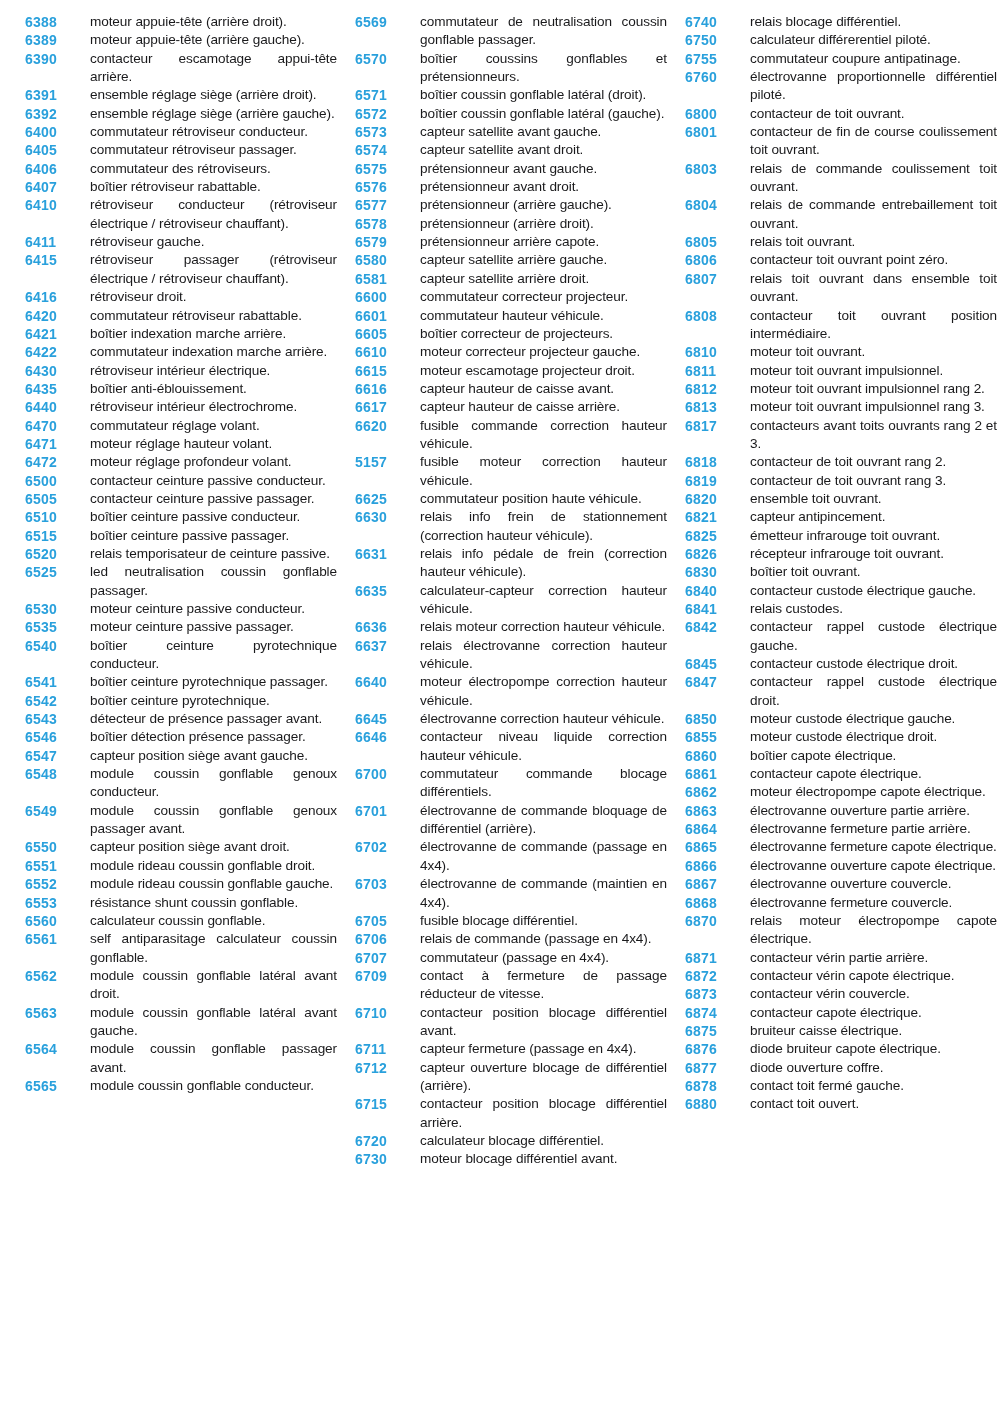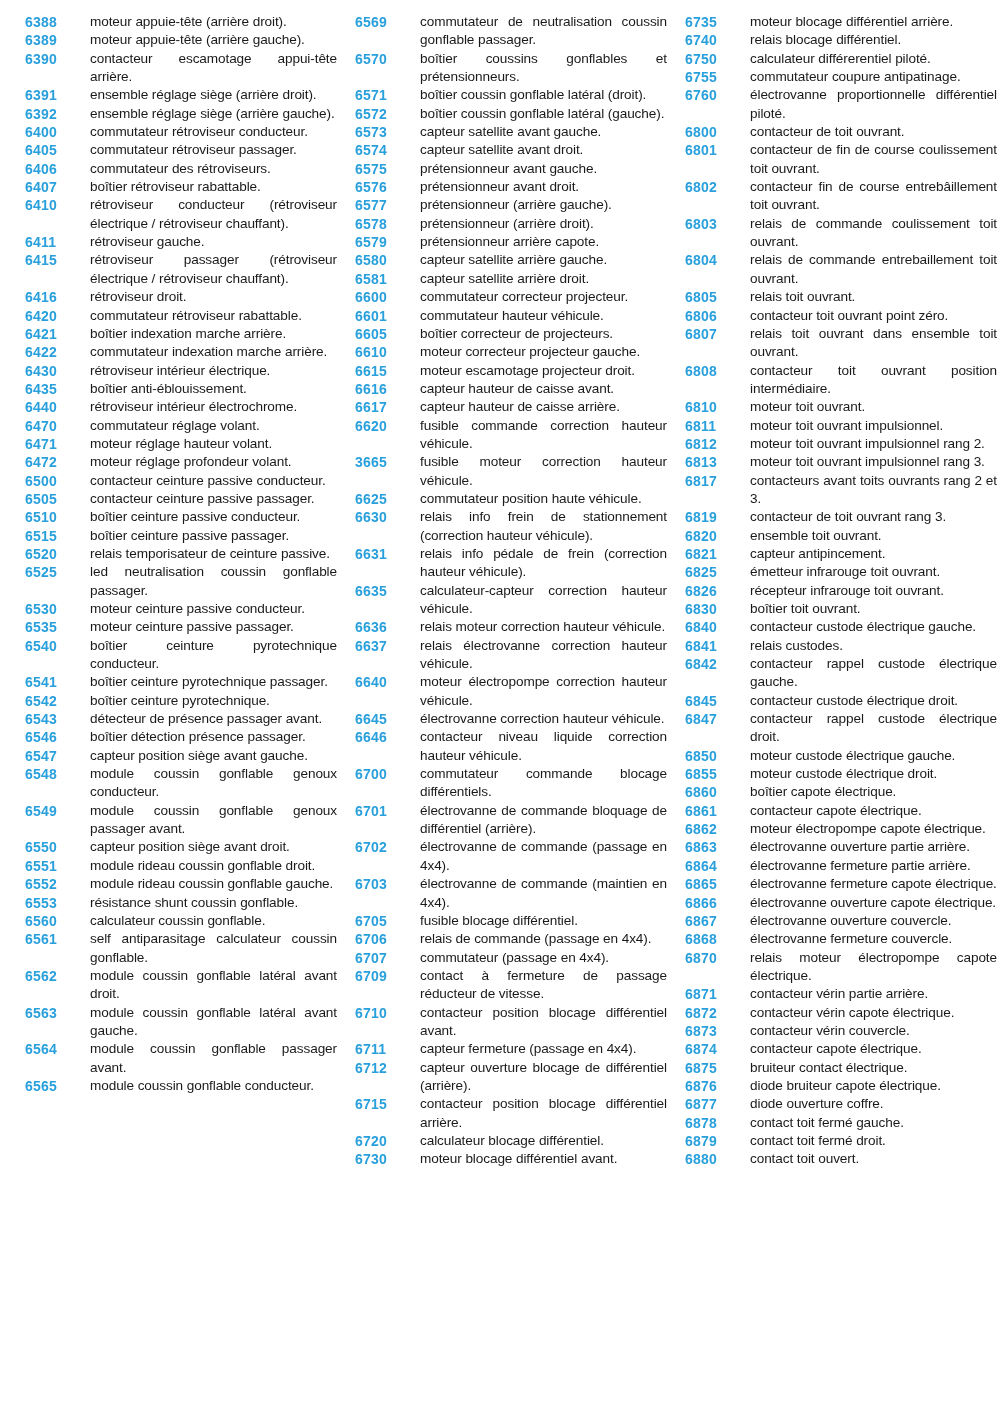--- a/index.html
+++ b/index.html
@@ -414,10 +414,6 @@
     </div>
   <div class="col">
       <div class="entry">
-        <span class="code">6735</span>
-        <span class="desc">moteur blocage différentiel arrière.</span>
-      </div>
-      <div class="entry">
         <span class="code">6740</span>
         <span class="desc">relais blocage différentiel.</span>
       </div>

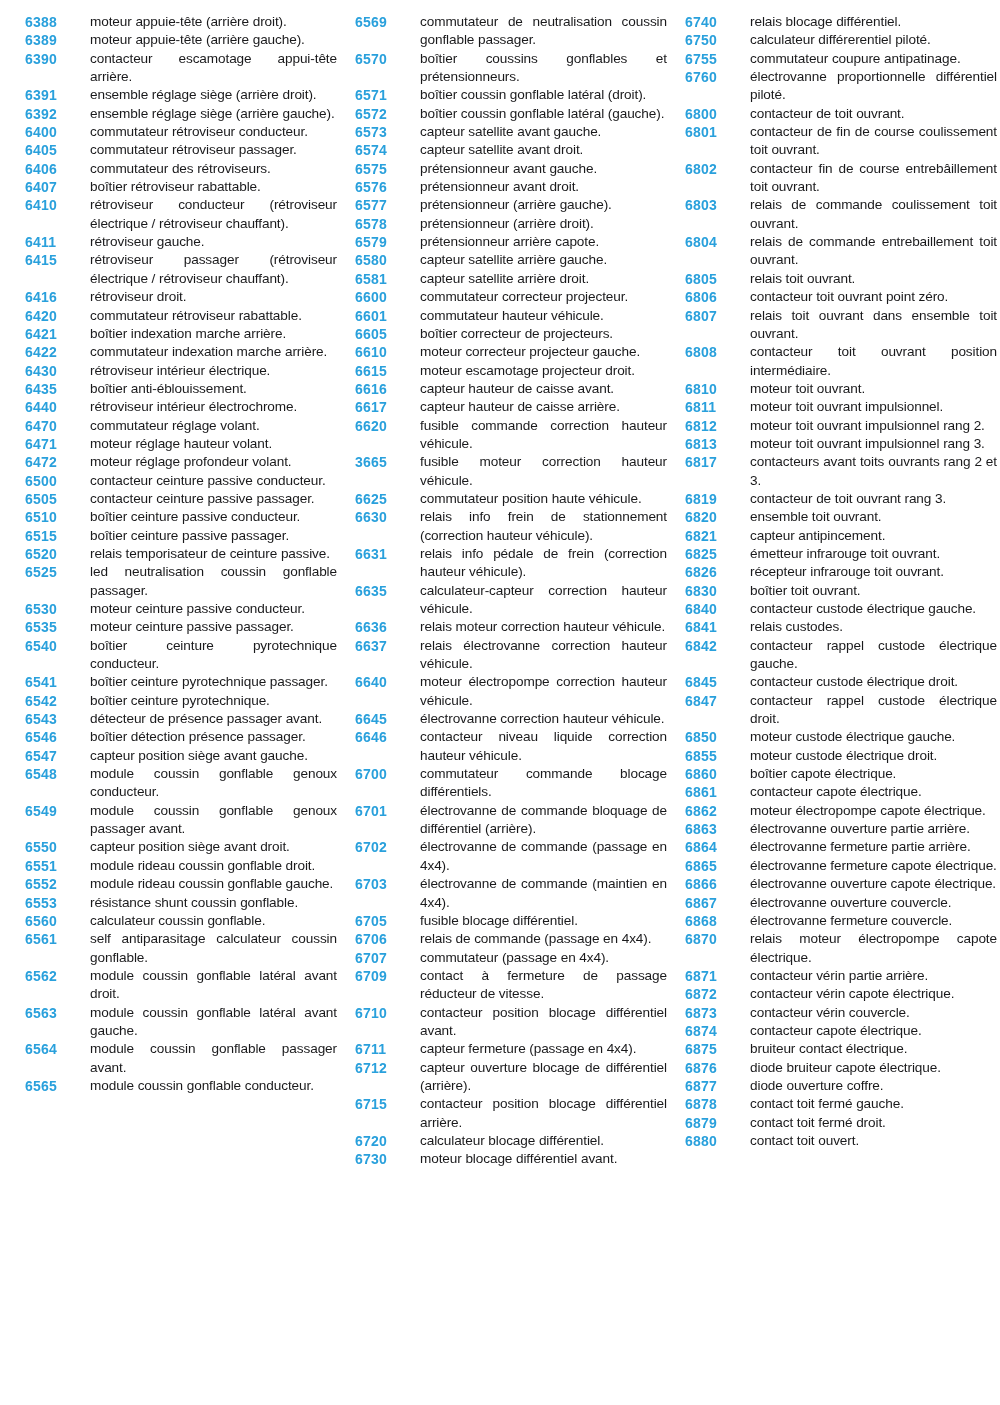--- a/index.html
+++ b/index.html
@@ -438,10 +438,6 @@
         <span class="desc">contacteur de fin de course coulissement toit ouvrant.</span>
       </div>
       <div class="entry">
-        <span class="code">6802</span>
-        <span class="desc">contacteur fin de course entrebâillement toit ouvrant.</span>
-      </div>
-      <div class="entry">
         <span class="code">6803</span>
         <span class="desc">relais de commande coulissement toit ouvrant.</span>
       </div>

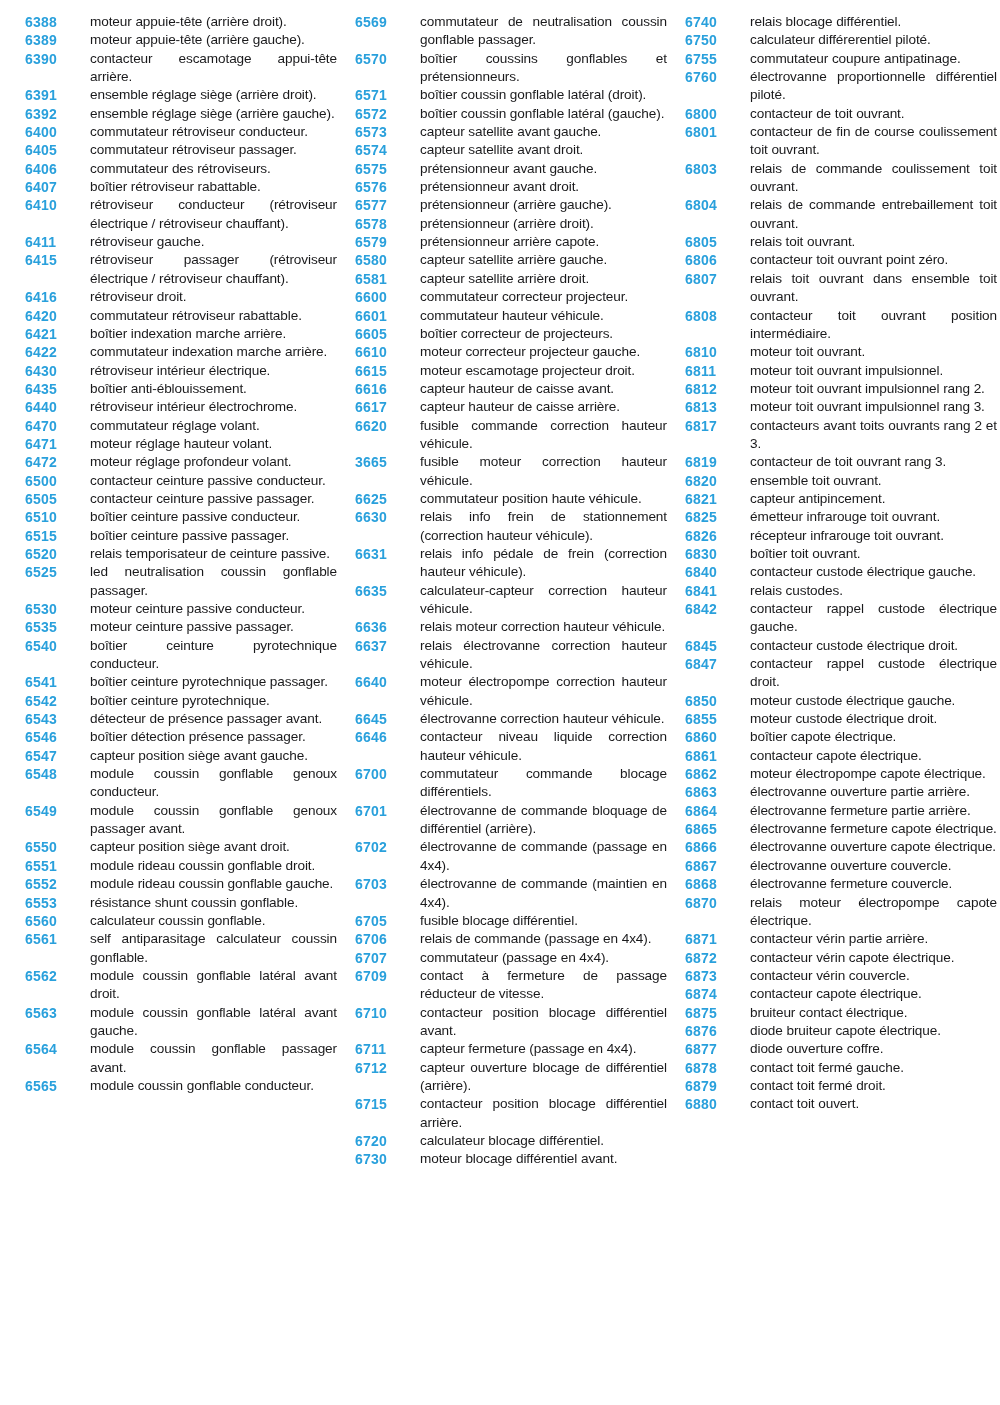--- a/index.html
+++ b/index.html
@@ -316,7 +316,7 @@
         <span class="desc">fusible commande correction hauteur véhicule.</span>
       </div>
       <div class="entry">
-        <span class="code">3665</span>
+        <span class="code">5157</span>
         <span class="desc">fusible moteur correction hauteur véhicule.</span>
       </div>
       <div class="entry">

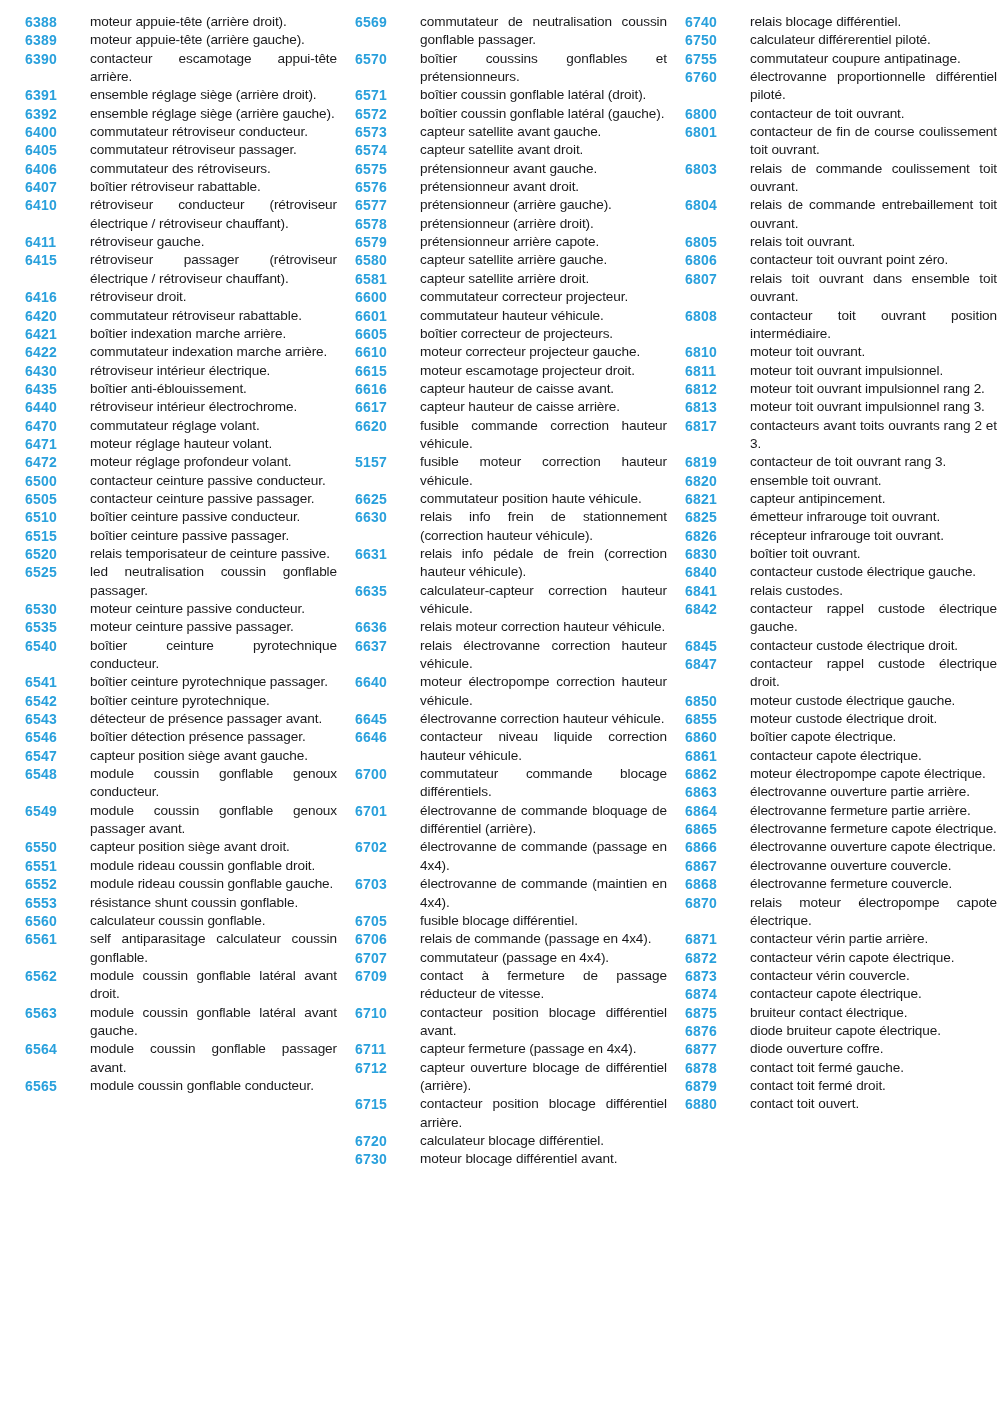--- a/index.html
+++ b/index.html
@@ -482,6 +482,10 @@
         <span class="desc">contacteurs avant toits ouvrants rang 2 et 3.</span>
       </div>
       <div class="entry">
+        <span class="code">6818</span>
+        <span class="desc">contacteur de toit ouvrant rang 2.</span>
+      </div>
+      <div class="entry">
         <span class="code">6819</span>
         <span class="desc">contacteur de toit ouvrant rang 3.</span>
       </div>

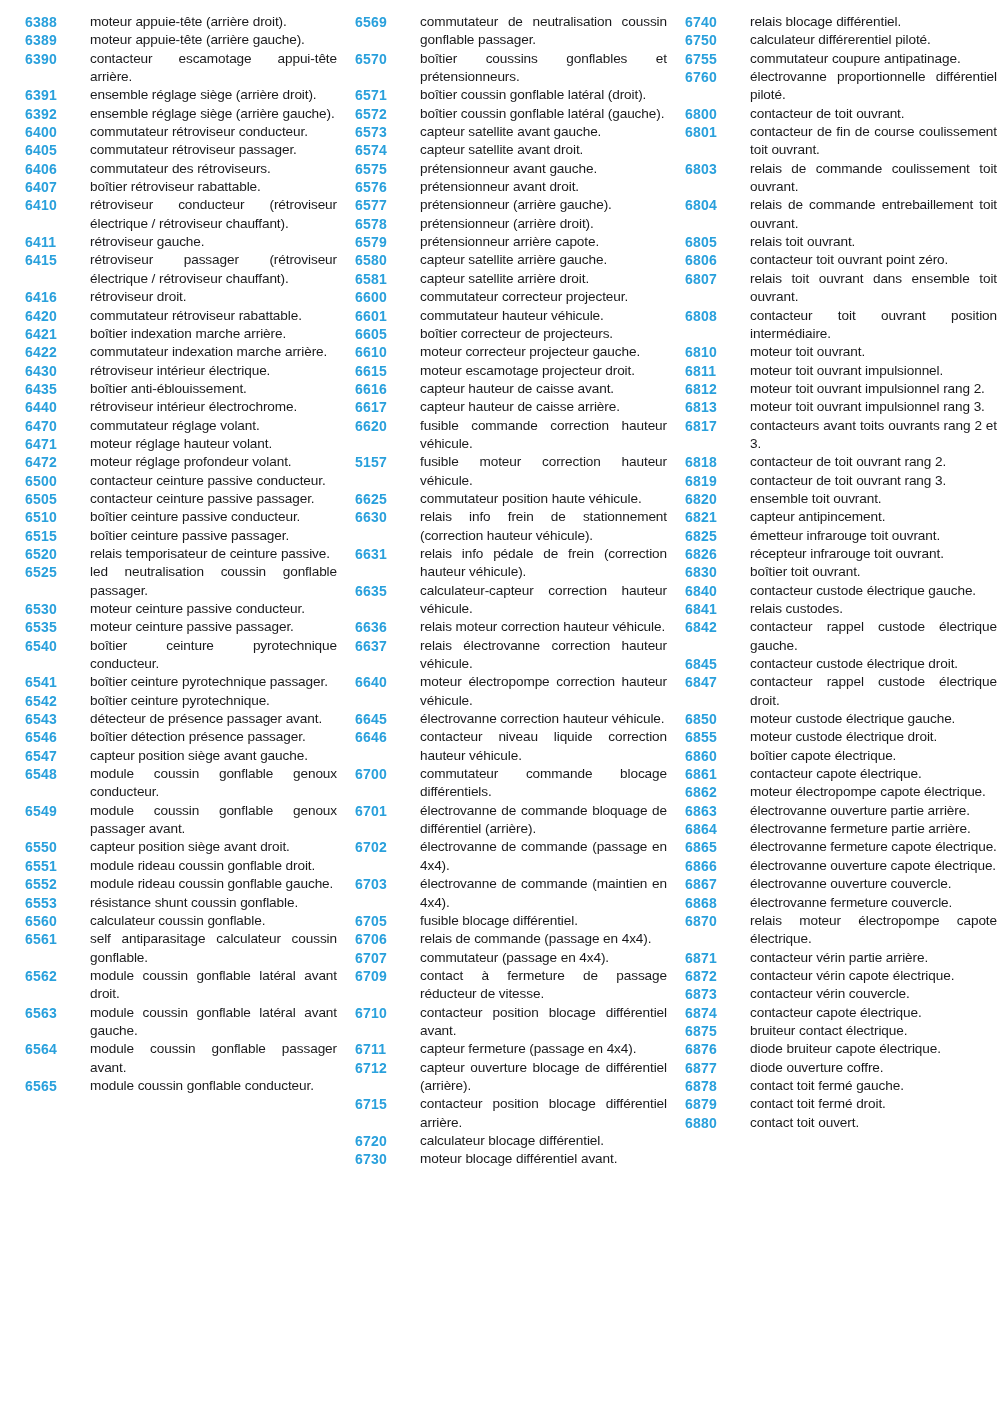--- a/index.html
+++ b/index.html
@@ -595,7 +595,7 @@
       </div>
       <div class="entry">
         <span class="code">6875</span>
-        <span class="desc">bruiteur contact électrique.</span>
+        <span class="desc">bruiteur caisse électrique.</span>
       </div>
       <div class="entry">
         <span class="code">6876</span>

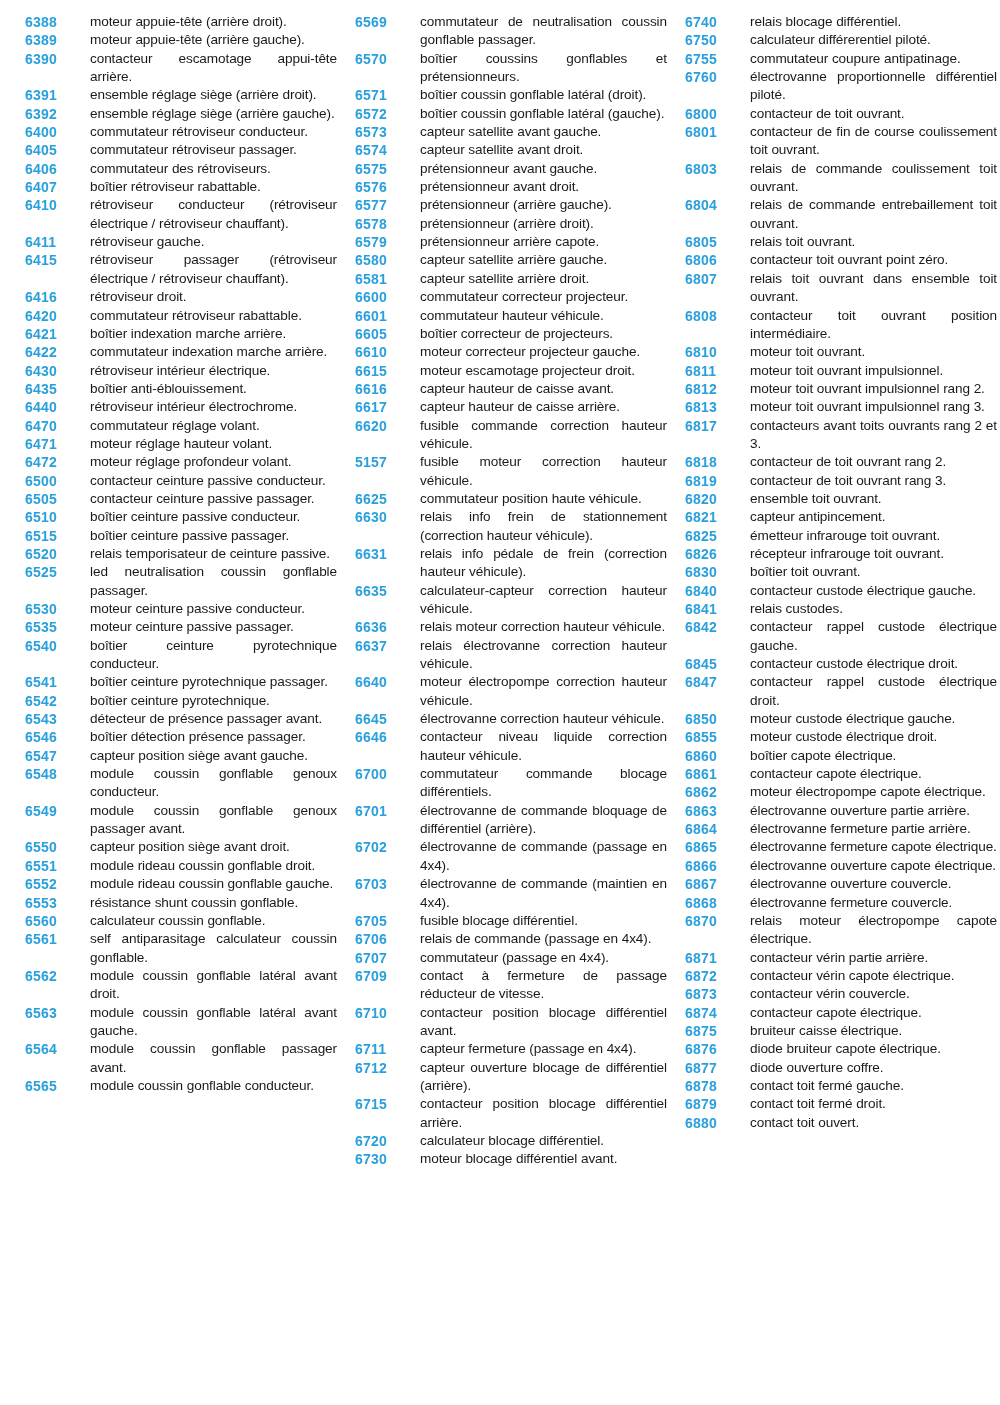--- a/index.html
+++ b/index.html
@@ -610,10 +610,6 @@
         <span class="desc">contact toit fermé gauche.</span>
       </div>
       <div class="entry">
-        <span class="code">6879</span>
-        <span class="desc">contact toit fermé droit.</span>
-      </div>
-      <div class="entry">
         <span class="code">6880</span>
         <span class="desc">contact toit ouvert.</span>
       </div>

